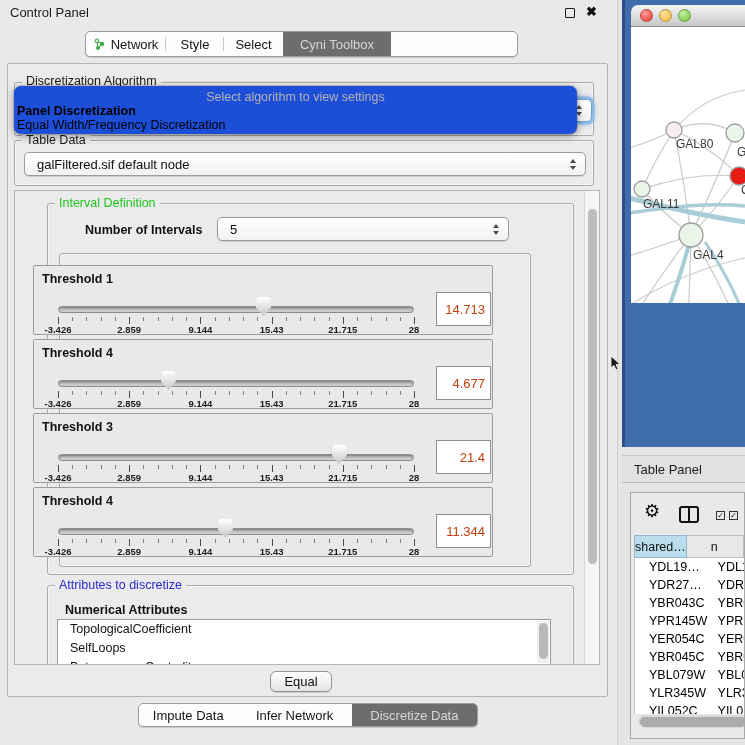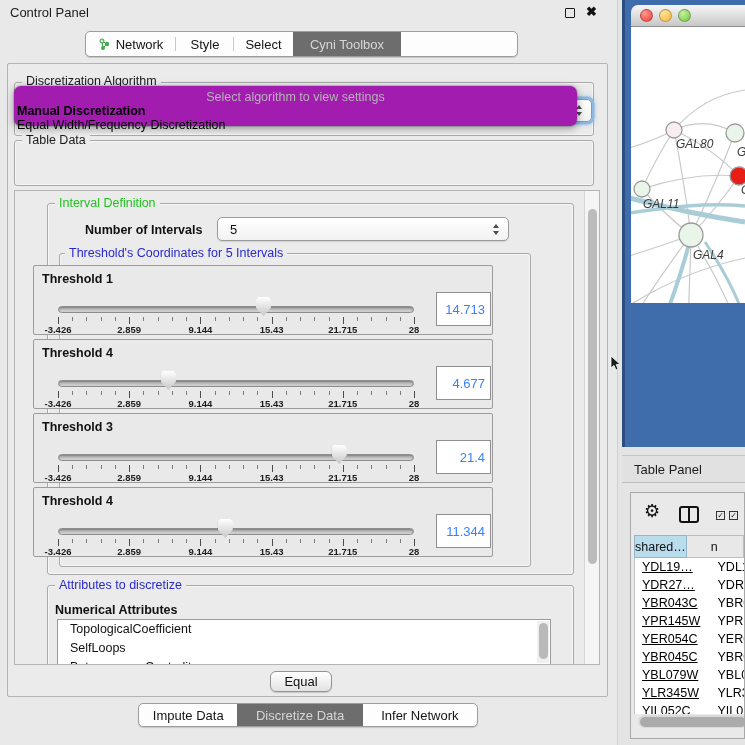--- a/index.html
+++ b/index.html
@@ -112,7 +112,7 @@
     </div>
 
     <div class="pillbar tabs-top">
-      <div class="seg" style="width:90px">
+      <div class="seg" style="width:80px">
         <svg width="12" height="13" viewBox="0 0 12 13">
           <line x1="3" y1="3" x2="8" y2="6" stroke="#3f9a49" stroke-width="1"></line>
           <line x1="8" y1="6" x2="4" y2="10" stroke="#3f9a49" stroke-width="1"></line>

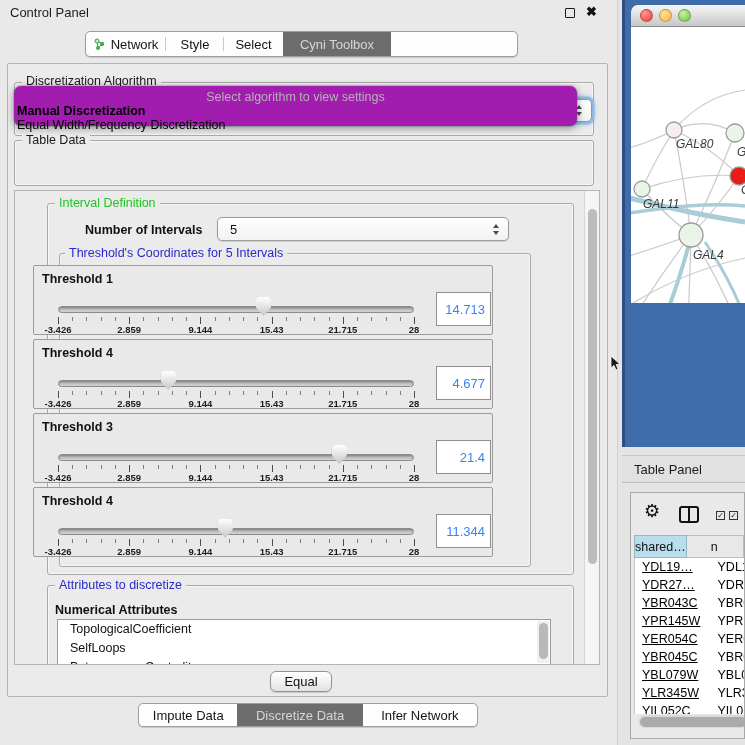--- a/index.html
+++ b/index.html
@@ -37,7 +37,7 @@
 
   .focus-ring { outline:none; box-shadow:0 0 0 2.5px #8db9e2, 0 0 5px 2px rgba(110,160,215,.7); border-color:#6f9fd0; }
 
-  .popup { position:absolute; left:14px; top:86px; width:563px; height:40px; background:#a21caf; border-radius:7px; box-shadow:0 2px 8px rgba(0,0,0,.4), 0 0 0 1px rgba(0,0,0,.12); z-index:6; font-size:12.5px; }
+  .popup { position:absolute; left:14px; top:86px; width:563px; height:48px; background:#1d4ed8; border-radius:7px; box-shadow:0 2px 8px rgba(0,0,0,.4), 0 0 0 1px rgba(0,0,0,.12); z-index:6; font-size:12.5px; }
   .popup .ph { position:absolute; left:0; right:0; top:4px; text-align:center; color:#b4b4b4; }
   .popup .opt1 { position:absolute; left:3px; top:18px; font-weight:bold; color:#000; }
   .popup .opt2 { position:absolute; left:3px; top:32px; color:#000; }

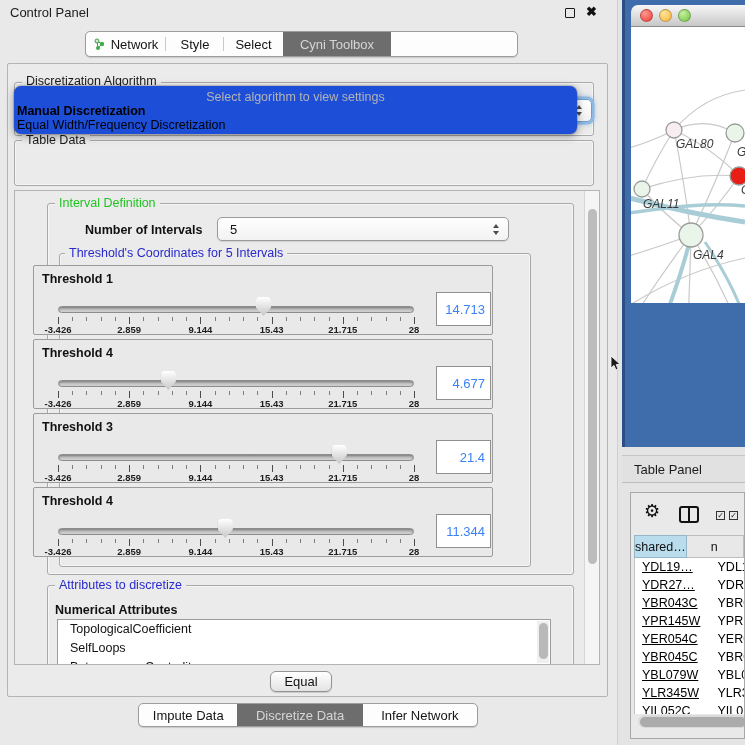--- a/index.html
+++ b/index.html
@@ -151,7 +151,7 @@
 
     <div class="popup">
       <div class="ph">Select algorithm to view settings</div>
-      <div class="opt1">Manual Discretization</div>
+      <div class="opt1">Panel Discretization</div>
       <div class="opt2">Equal Width/Frequency Discretization</div>
     </div>
 

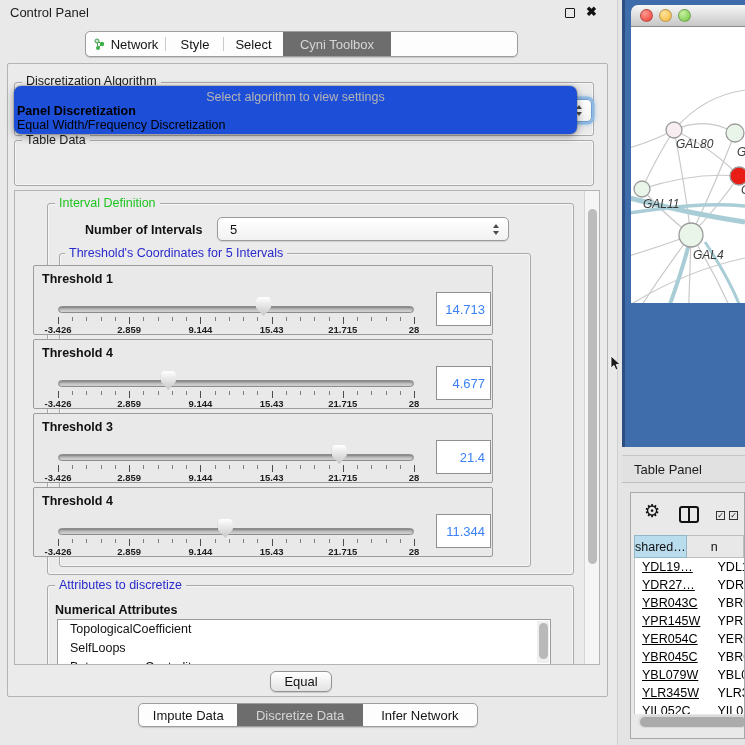--- a/index.html
+++ b/index.html
@@ -74,7 +74,7 @@
   .tl.red { background:radial-gradient(circle at 35% 30%, #ff9a93, #ee3b30); }
   .tl.yel { background:radial-gradient(circle at 35% 30%, #ffe39a, #f5b53a); }
   .tl.grn { background:radial-gradient(circle at 35% 30%, #c7f0a0, #6fc53f); }
-  .net-canvas { position:absolute; left:9px; top:27px; right:0; height:276px; background:#fff; overflow:hidden;font-style:italic; }
+  .net-canvas { position:absolute; left:9px; top:27px; right:0; height:276px; background:#fff; overflow:hidden; }
 
   
   .tp-bar { position:absolute; left:622px; top:455px; width:123px; height:28px; background:#e1e1e1; border-top:1px solid #c6c6c6; border-bottom:1px solid #bdbdbd; display:flex; align-items:center; }

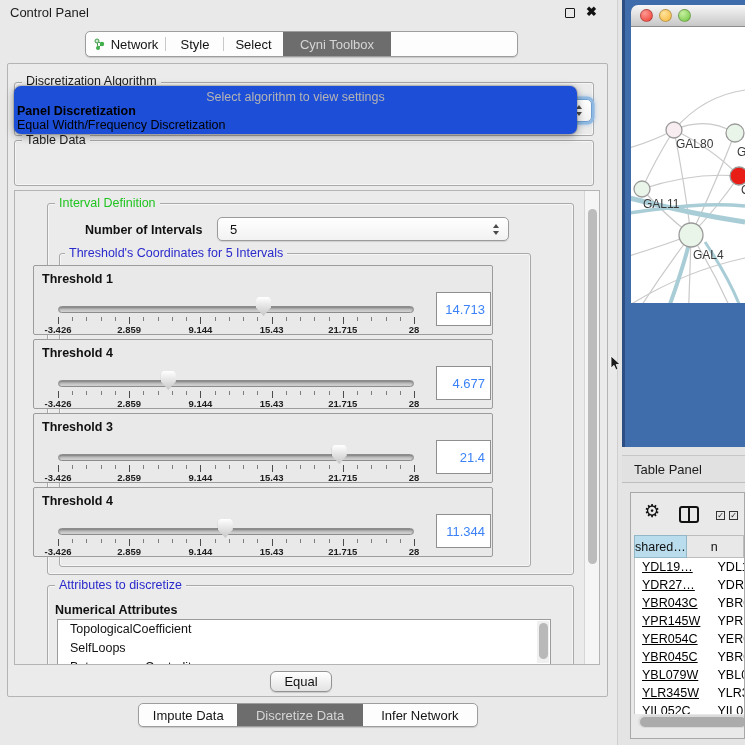--- a/index.html
+++ b/index.html
@@ -157,6 +157,13 @@
 
     <div class="group" style="left:14px; top:140px; width:580px; height:46px;"></div>
     <span class="group-label lbl-black" style="left:22px; top:133px;">Table Data</span>
+    <div class="combo" style="left:24px; top:152px; width:562px; height:24px;">
+      <span class="txt">galFiltered.sif default node</span>
+      <span class="spin">
+          <i class="up"></i>
+          <i class="dn"></i>
+        </span>
+    </div>
 
     <div class="scrollpanel">
 

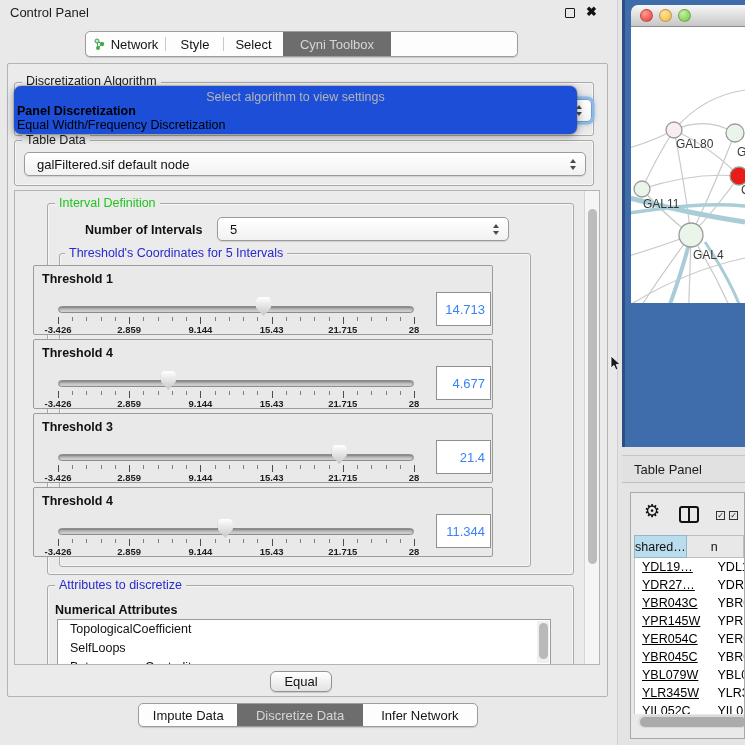--- a/index.html
+++ b/index.html
@@ -180,7 +180,6 @@
       </div>
 
       <div class="group" style="left:44px; top:62px; width:472px; height:314px;"></div>
-      <span class="group-label lbl-blue" style="left:50px; top:55px; background:#ebebeb;">Threshold's Coordinates for 5 Intervals</span>
       <div id="thresholds-host">
           <div class="thp" style="top: 74px;">
             <span class="tlabel">Threshold 1</span>

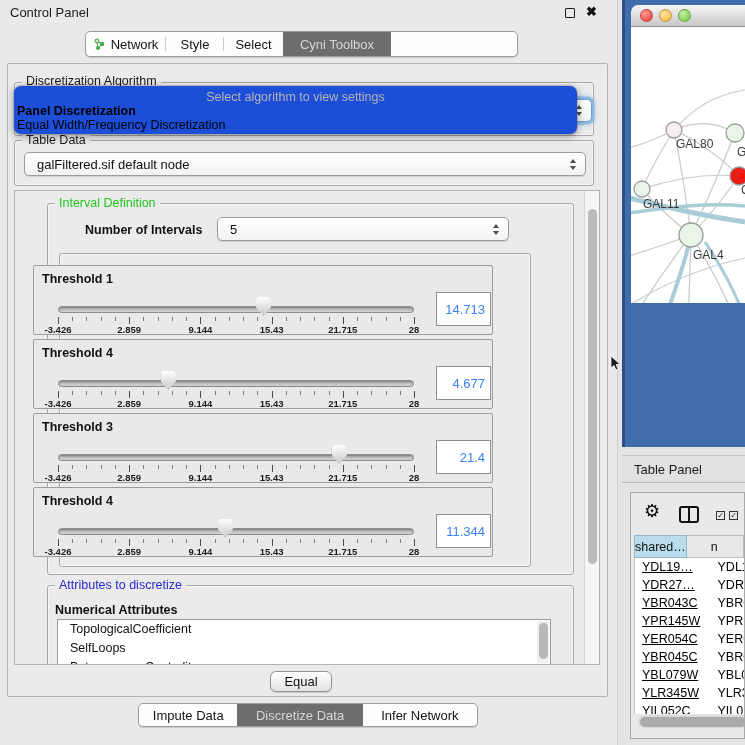--- a/index.html
+++ b/index.html
@@ -58,7 +58,7 @@
   .thp .ticks i.minor { height:4px; }
   .thp .tlabels { position:absolute; left:24px; top:58px; width:356px; height:12px; }
   .thp .tlabels span { position:absolute; transform:translateX(-50%); font-size:9.5px; font-weight:bold; color:#1c1c1c; white-space:nowrap; }
-  .thp .vbox { position:absolute; left:402px; top:26px; width:55px; height:34px; background:#fff; border:1px solid #8f8f8f; display:flex; align-items:center; justify-content:flex-end; padding-right:5px; font-size:13px; color:#3b82f6; }
+  .thp .vbox { position:absolute; left:402px; top:26px; width:55px; height:34px; background:#fff; border:1px solid #8f8f8f; display:flex; align-items:center; justify-content:flex-end; padding-right:5px; font-size:13px; color:#c2410c; }
 
   .listbox { position:absolute; left:56px; top:618px; width:494px; height:46px; background:#fff; border:1px solid #9b9b9b; overflow:hidden; font-size:12.5px; color:#111; }
   .listbox .li { padding:2px 0 2px 12px; line-height:15px; white-space:nowrap; }

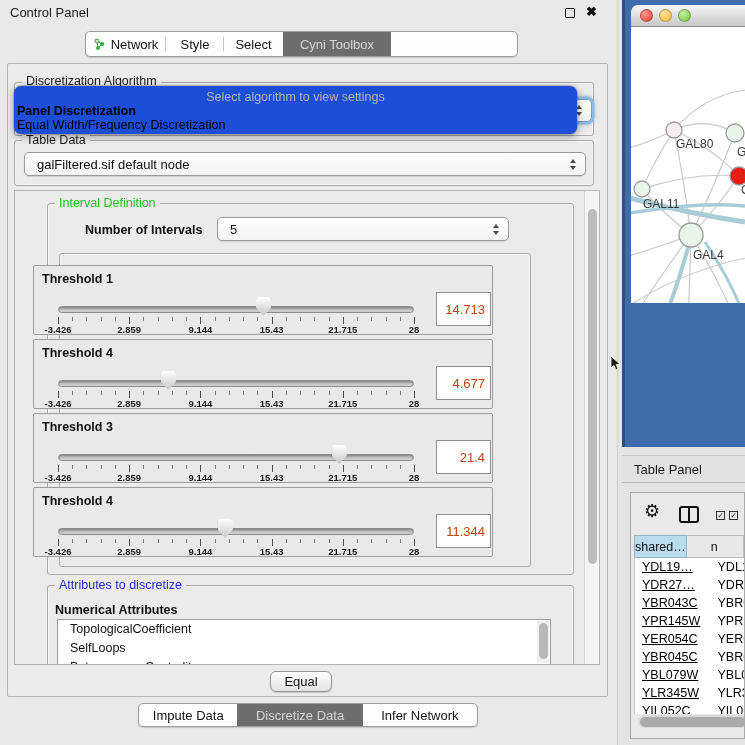--- a/index.html
+++ b/index.html
@@ -90,7 +90,7 @@
   .tp-header .c2 { width:80px; background:#e8e8e8; border:1px solid #bdbdbd; border-left:none; display:flex; align-items:center; padding-left:24px; }
   .tp-rows { background:#fff; width:155px; height:156px; overflow:hidden; border-left:1px solid #c4c4c4; }
   .tp-row { display:flex; height:18px; font-size:12.5px; color:#000; align-items:center; }
-  .tp-row .c1 { width:75px; padding-left:7px; white-space:nowrap; overflow:hidden;text-decoration:underline; }
+  .tp-row .c1 { width:75px; padding-left:14px; white-space:nowrap; overflow:hidden; }
   .tp-row .c2 { width:80px; padding-left:8px; white-space:nowrap; overflow:hidden; }
   .hsb { position:absolute; left:4px; top:180px; width:110px; height:13px; background:#dadada; border-radius:7px; }
   .hsb .thumb { position:absolute; left:2px; top:1.5px; width:106px; height:10px; background:#ababab; border-radius:6px; }

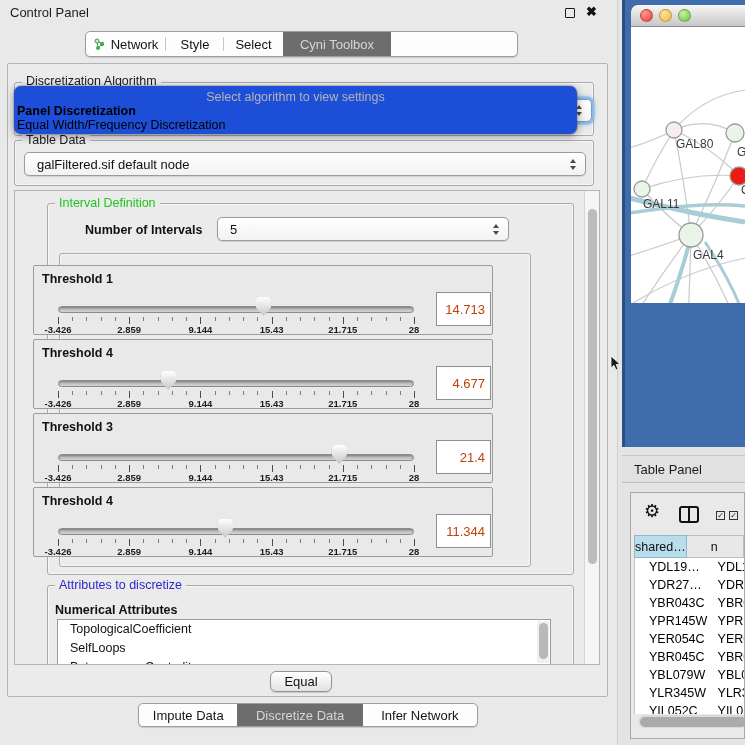--- a/index.html
+++ b/index.html
@@ -353,7 +353,7 @@
 
       <div class="group" style="left:32px; top:394px; width:527px; height:120px;"></div>
       <span class="group-label lbl-blue" style="left:40px; top:387px;">Attributes to discretize</span>
-      <span class="bold-label" style="left:40px; top:412px;">Numerical Attributes</span>
+      <span class="bold-label" style="left:50px; top:412px;">Numerical Attributes</span>
       <div class="listbox" style="left:42px; top:428px;">
         <div id="attr-items">
             <div class="li">TopologicalCoefficient</div>

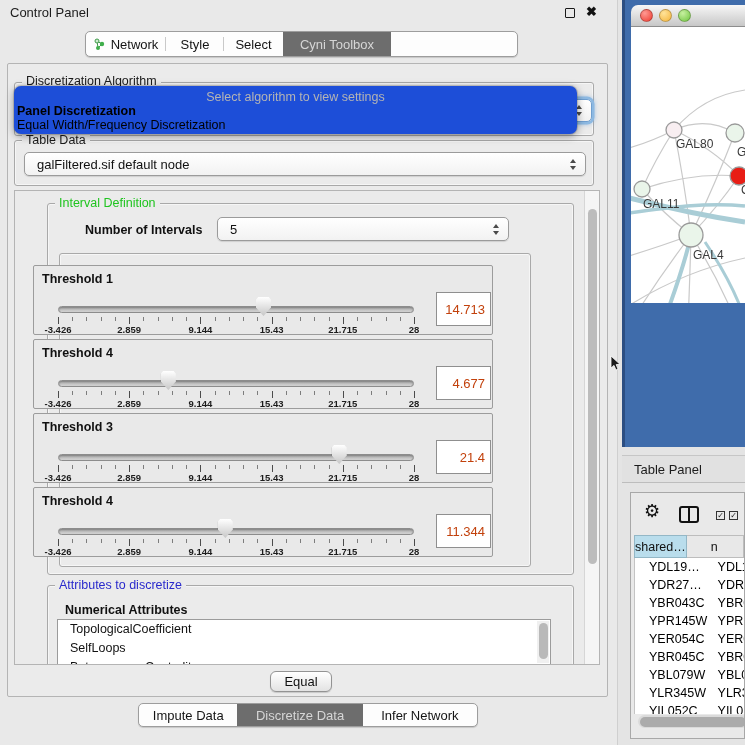--- a/index.html
+++ b/index.html
@@ -376,11 +376,11 @@
       <div class="seg" style="width:99px">
         <span>Impute Data</span>
       </div>
+      <div class="seg" style="width:115px">
+        <span>Infer Network</span>
+      </div>
       <div class="seg sel" style="width:126px">
         <span>Discretize Data</span>
-      </div>
-      <div class="seg" style="width:115px">
-        <span>Infer Network</span>
       </div>
     </div>
   </div>

